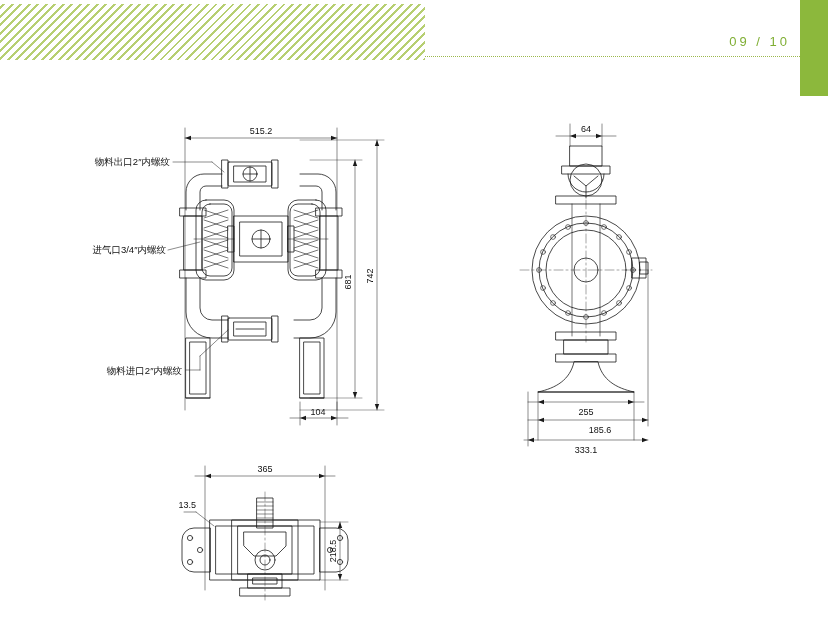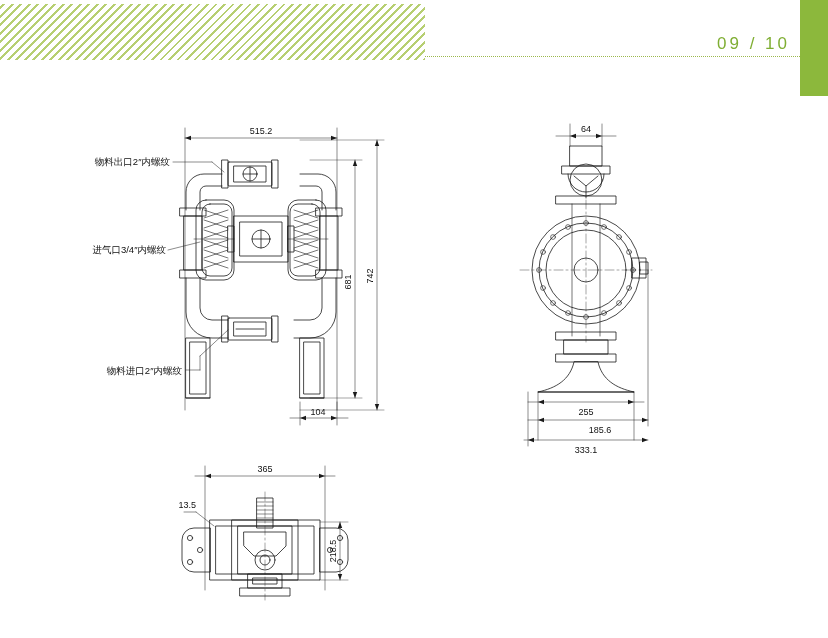--- a/index.html
+++ b/index.html
@@ -12,7 +12,7 @@
   #header-dotline{position:absolute;left:425px;top:56px;width:375px;height:0;
     border-top:1px dotted #9bb84e;}
   #header-greenbar{position:absolute;left:800px;top:0;width:28px;height:96px;background:#8cb83c;}
-  #page-number{position:absolute;right:38px;top:34px;color:#7fae33;font-size:17px;
+  #page-number{position:absolute;right:38px;top:34px;color:#7fae33;font-size:13px;
     letter-spacing:3px;font-family:"Liberation Sans",sans-serif;}
 
   

